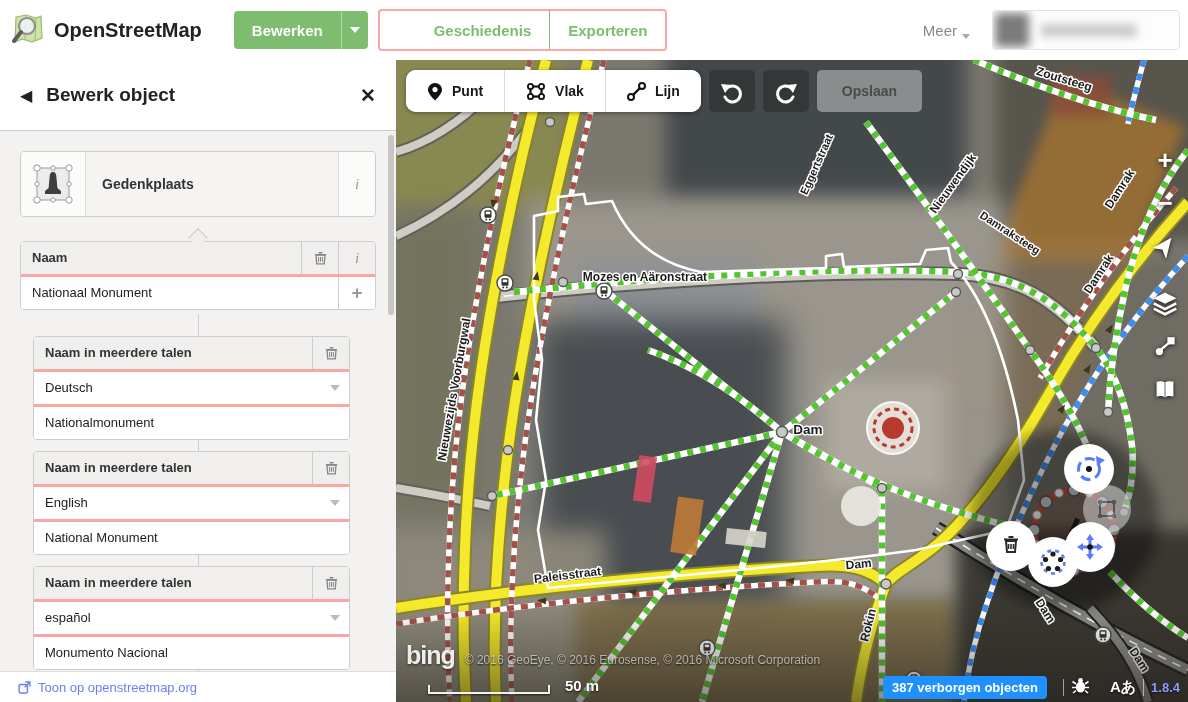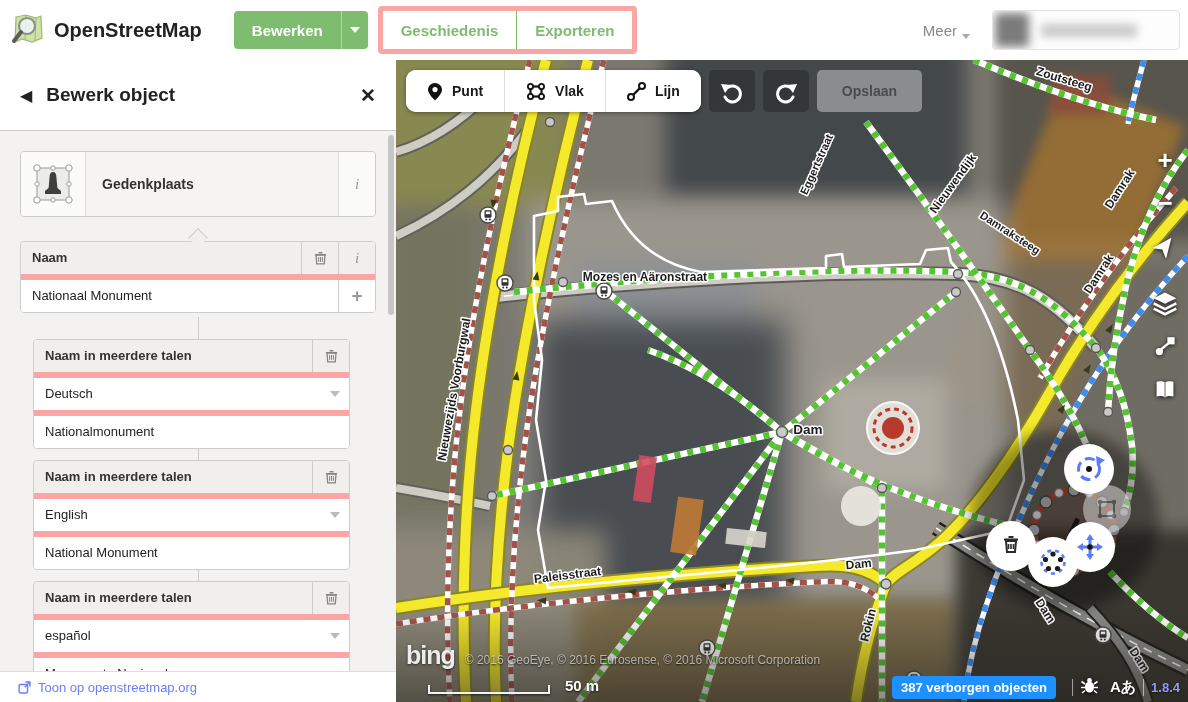--- a/index.html
+++ b/index.html
@@ -11,7 +11,7 @@
   .brand-name{font-size:20px;font-weight:bold;color:#222;}
   .btn-group{display:flex;height:38px;border-radius:4px;overflow:hidden;}
   .g1{margin-left:18px;}
-  .g2{margin-left:10px;border:5px solid #fca5a5;}
+  .g2{margin-left:10px;border:2px solid #fca5a5;padding-left:36px;}
   .btn-edit{background:#7ebc6f;color:#fff;font-weight:bold;font-size:15px;display:flex;align-items:center;padding:0 18px;}
   .btn-edit-caret{background:#7ebc6f;width:26px;display:flex;align-items:center;justify-content:center;border-left:1px solid rgba(255,255,255,.4);}
   .caret{width:0;height:0;border-left:5px solid transparent;border-right:5px solid transparent;border-top:6px solid #fff;}

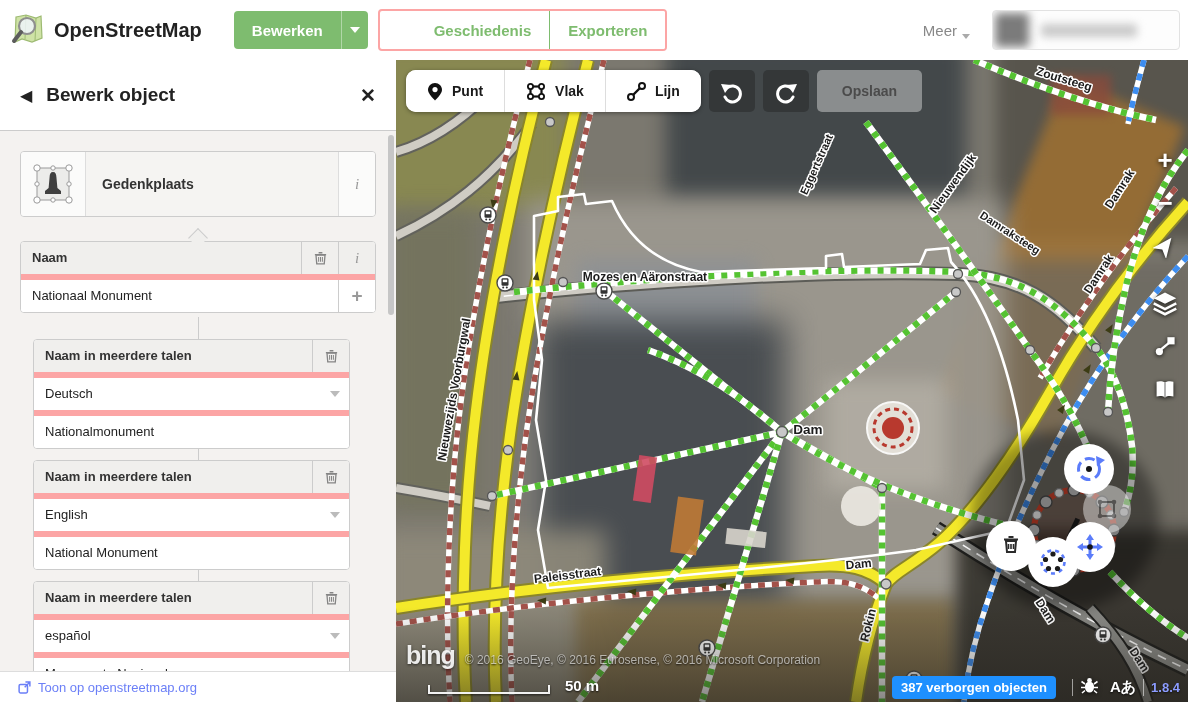--- a/index.html
+++ b/index.html
@@ -41,7 +41,7 @@
   .row-head{display:flex;background:#f0efed;height:32px;align-items:stretch;}
   .row-head .lbl{flex:1;font-size:13px;font-weight:bold;line-height:32px;padding:0 11px;color:#333;}
   .icon-btn{width:36px;border-left:1px solid #ccc;display:flex;align-items:center;justify-content:center;background:#f0efed;}
-  .row{display:flex;height:32px;background:#fff;border-top:6px solid #fca5a5;align-items:stretch;}
+  .row{display:flex;height:32px;background:#fff;border-top:3px solid #fca5a5;align-items:stretch;}
   .row .val{flex:1;font-size:13px;line-height:32px;padding:0 11px;color:#222;}
   .plus-btn{width:36px;border-left:1px solid #ccc;display:flex;align-items:center;justify-content:center;color:#9a9a9a;font-size:19px;font-weight:bold;background:#fff;}
   .dd-caret{width:28px;display:flex;align-items:center;justify-content:center;}

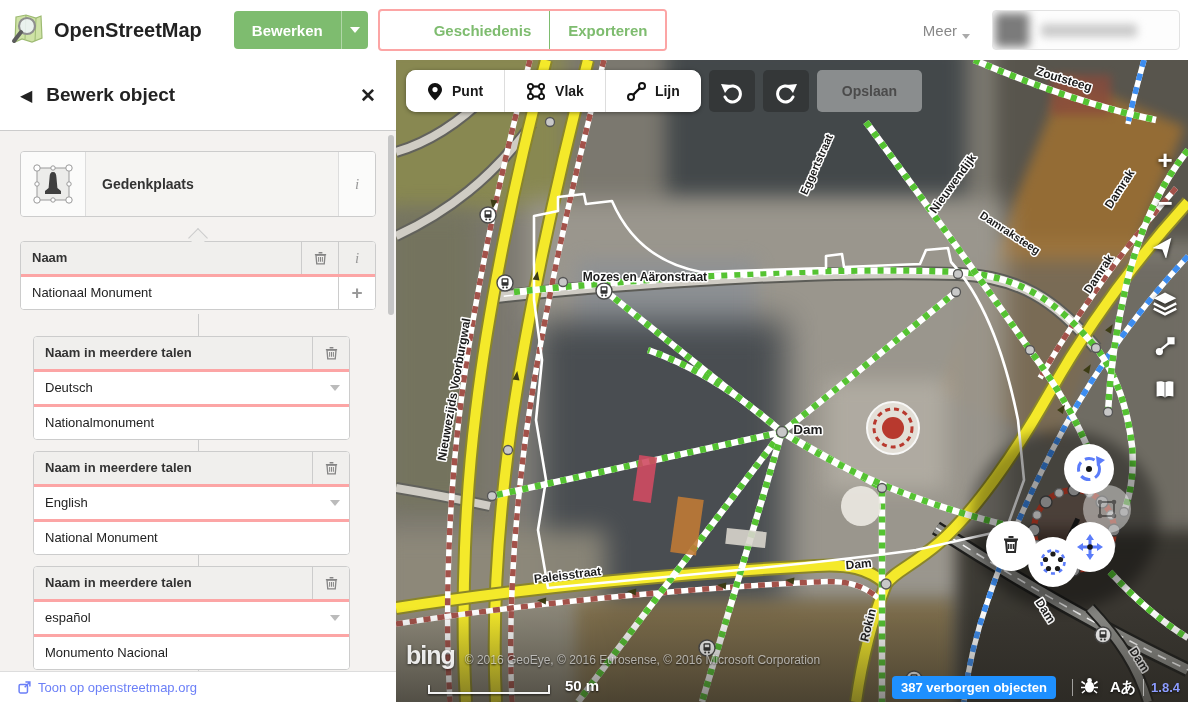--- a/index.html
+++ b/index.html
@@ -641,7 +641,7 @@
           <path d="M5 7 L1.5 4.5 M5 10.5 H1 M5 13.5 L2 16 M14 7 L17.5 4.5 M14 10.5 H18 M14 13.5 L17 16" stroke="#fff" stroke-width="1.6"></path>
         </svg>
       </span>
-      <span class="locale" style="margin-left:11px">Aあ</span>
+      <span class="locale" style="margin-left:20px">Aあ</span>
       <span class="mf-sep"></span>
       <span class="version">1.8.4</span>
     </div>

